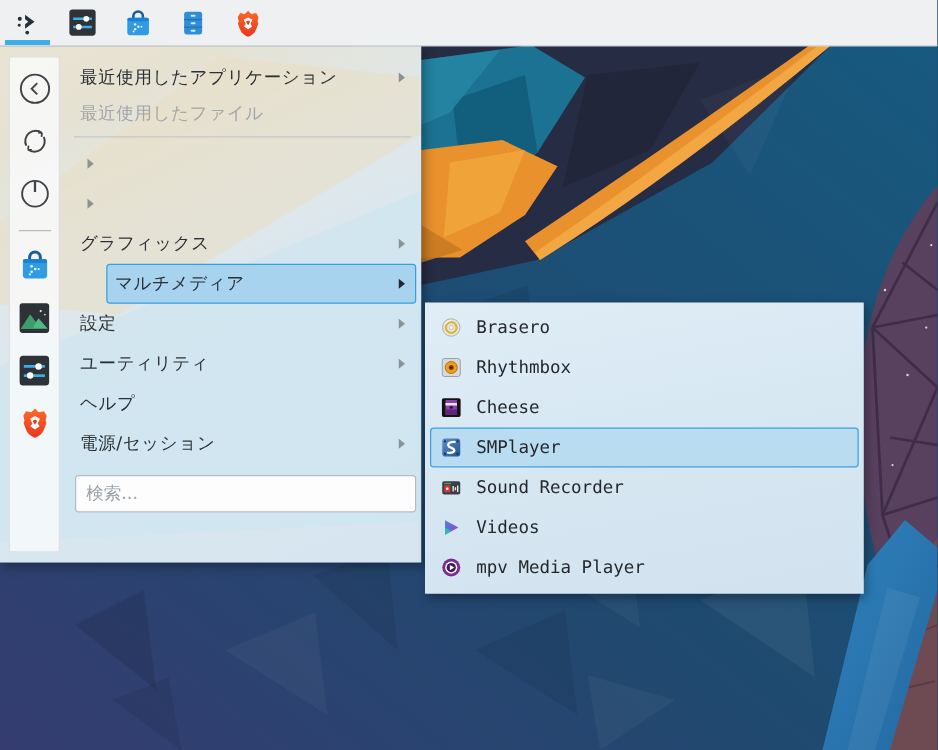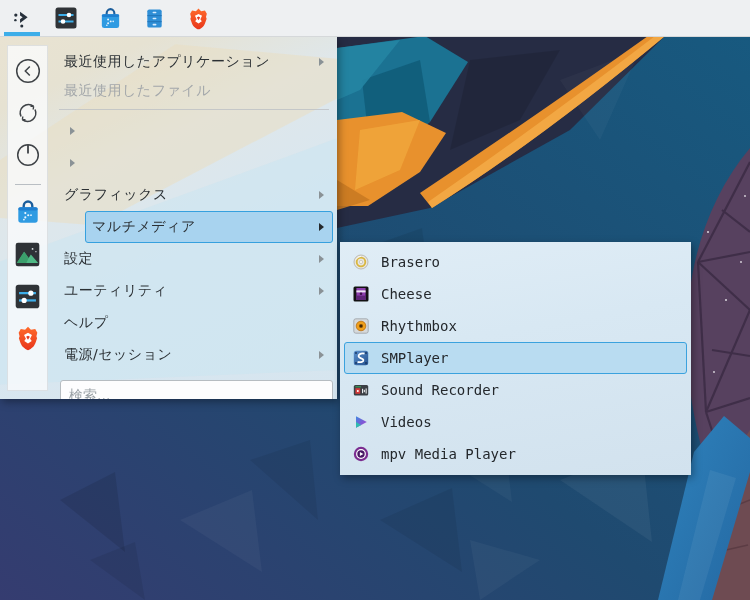--- a/index.html
+++ b/index.html
@@ -20,7 +20,7 @@
   .task-item .active-line{position:absolute;left:4px;right:4px;bottom:0;height:4px;background:#3daee9;}
   
   .menu-panel{
-    position:absolute;left:0;top:37px;width:337px;height:362px;z-index:4;
+    position:absolute;left:0;top:37px;width:337px;height:413px;z-index:4;
     background:linear-gradient(155deg,#e9e3d2 0%,#e6e2d2 14%,#dfe7ea 34%,#d9e7f0 58%,#d6e5ef 100%);
     box-shadow:2px 3px 8px rgba(0,0,0,.35);
     overflow:hidden;

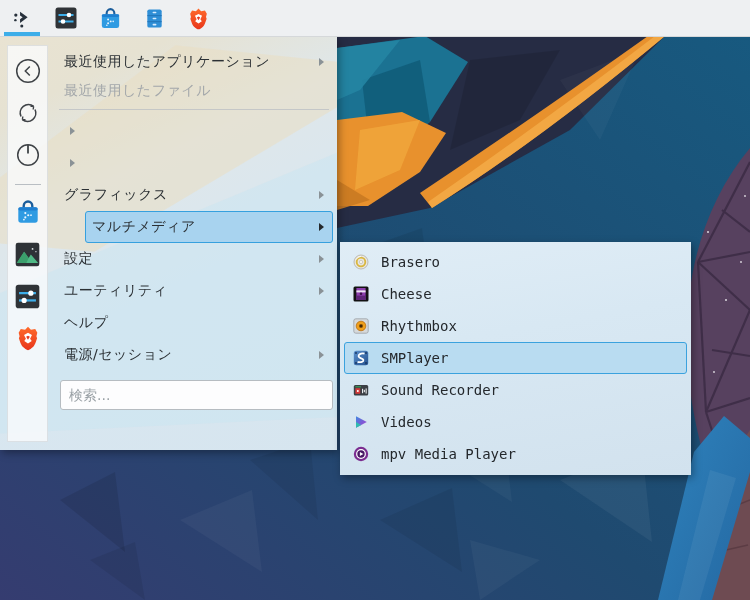--- a/index.html
+++ b/index.html
@@ -346,6 +346,17 @@
   <div class="sub-row">
     <span class="sub-icon">
       <svg width="16" height="16" viewBox="0 0 16 16">
+        <rect x="0.8" y="0.8" width="14.4" height="14.4" rx="2" fill="#d6d9db" stroke="#9aa0a5" stroke-width="0.8"></rect>
+        <circle cx="8" cy="8" r="4.8" fill="#ef9f1b" stroke="#b86f10" stroke-width="0.8"></circle>
+        <circle cx="8" cy="8" r="2" fill="#7a4a08"></circle>
+        <circle cx="8" cy="8" r="0.9" fill="#2b1a04"></circle>
+      </svg>
+    </span>
+    <span>Rhythmbox</span>
+  </div>
+  <div class="sub-row">
+    <span class="sub-icon">
+      <svg width="16" height="16" viewBox="0 0 16 16">
         <rect x="0.5" y="0.5" width="15" height="15" rx="1.5" fill="#121212"></rect>
         <rect x="3.4" y="2" width="9.2" height="12" fill="#8e3fae"></rect>
         <rect x="3.4" y="4.4" width="9.2" height="2" fill="#ece4f2"></rect>
@@ -354,17 +365,6 @@
       </svg>
     </span>
     <span>Cheese</span>
-  </div>
-  <div class="sub-row">
-    <span class="sub-icon">
-      <svg width="16" height="16" viewBox="0 0 16 16">
-        <rect x="0.8" y="0.8" width="14.4" height="14.4" rx="2" fill="#d6d9db" stroke="#9aa0a5" stroke-width="0.8"></rect>
-        <circle cx="8" cy="8" r="4.8" fill="#ef9f1b" stroke="#b86f10" stroke-width="0.8"></circle>
-        <circle cx="8" cy="8" r="2" fill="#7a4a08"></circle>
-        <circle cx="8" cy="8" r="0.9" fill="#2b1a04"></circle>
-      </svg>
-    </span>
-    <span>Rhythmbox</span>
   </div>
   <div class="sub-row selected">
     <span class="sub-icon">

